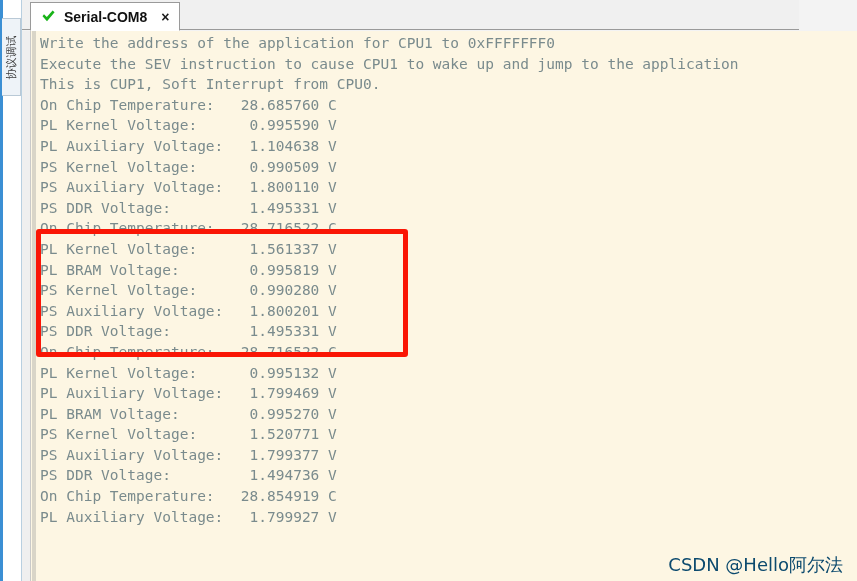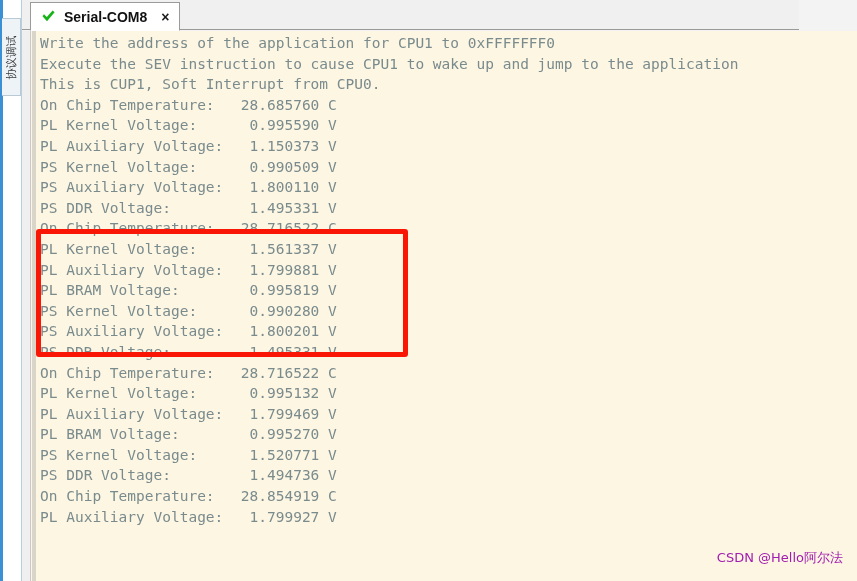--- a/index.html
+++ b/index.html
@@ -219,7 +219,7 @@
         <div class="line">This is CUP1, Soft Interrupt from CPU0.</div>
         <div class="line">On Chip Temperature:   28.685760 C</div>
         <div class="line">PL Kernel Voltage:      0.995590 V</div>
-        <div class="line">PL Auxiliary Voltage:   1.150373 V</div>
+        <div class="line">PL Auxiliary Voltage:   1.104638 V</div>
         <div class="line">PS Kernel Voltage:      0.990509 V</div>
         <div class="line">PS Auxiliary Voltage:   1.800110 V</div>
         <div class="line">PS DDR Voltage:         1.495331 V</div>

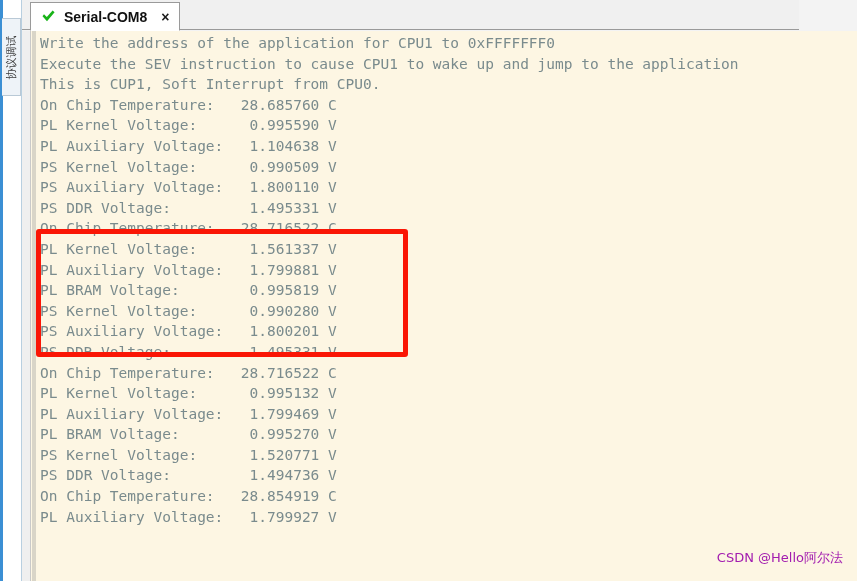--- a/index.html
+++ b/index.html
@@ -225,7 +225,6 @@
         <div class="line">PS DDR Voltage:         1.495331 V</div>
         <div class="line">On Chip Temperature:   28.716522 C</div>
         <div class="line">PL Kernel Voltage:      1.561337 V</div>
-        <div class="line">PL Auxiliary Voltage:   1.799881 V</div>
         <div class="line">PL BRAM Voltage:        0.995819 V</div>
         <div class="line">PS Kernel Voltage:      0.990280 V</div>
         <div class="line">PS Auxiliary Voltage:   1.800201 V</div>

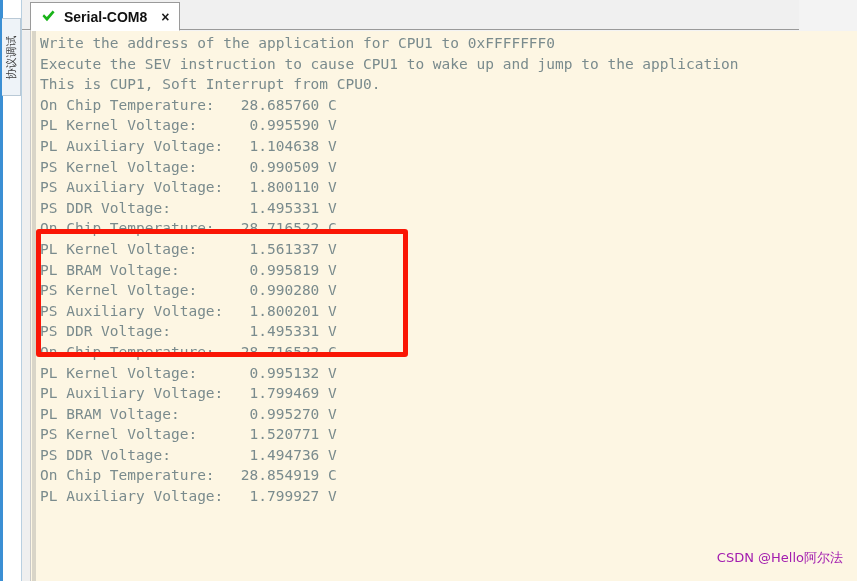--- a/index.html
+++ b/index.html
@@ -234,6 +234,7 @@
         <div class="line">PL Auxiliary Voltage:   1.799469 V</div>
         <div class="line">PL BRAM Voltage:        0.995270 V</div>
         <div class="line">PS Kernel Voltage:      1.520771 V</div>
+        <div class="line">PS Auxiliary Voltage:   1.799377 V</div>
         <div class="line">PS DDR Voltage:         1.494736 V</div>
         <div class="line">On Chip Temperature:   28.854919 C</div>
         <div class="line">PL Auxiliary Voltage:   1.799927 V</div>

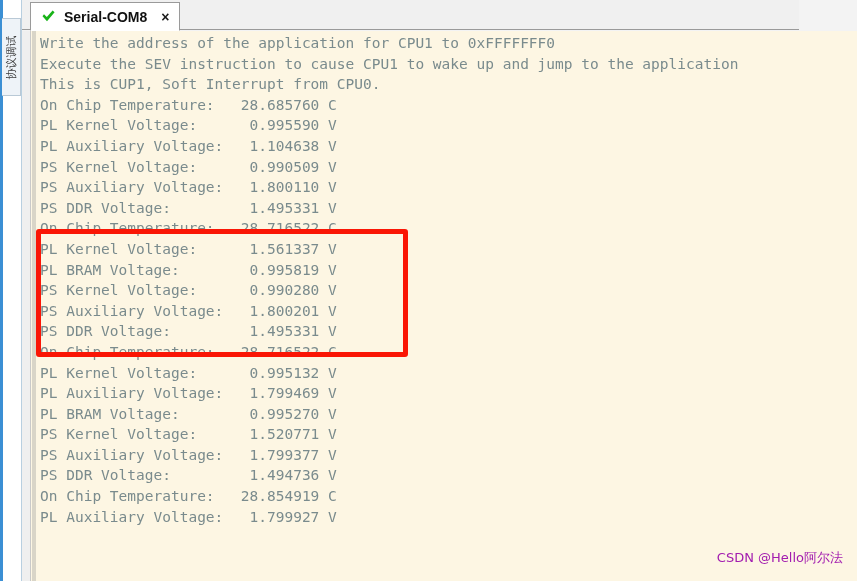--- a/index.html
+++ b/index.html
@@ -179,9 +179,9 @@
   .watermark {
     position: absolute;
     right: 14px;
-    bottom: 14px;
-    font-size: 13px;
-    color: #a21caf;
+    bottom: 4px;
+    font-size: 18px;
+    color: #0c4a6e;
     font-family: "DejaVu Sans", sans-serif;
     white-space: nowrap;
   }

